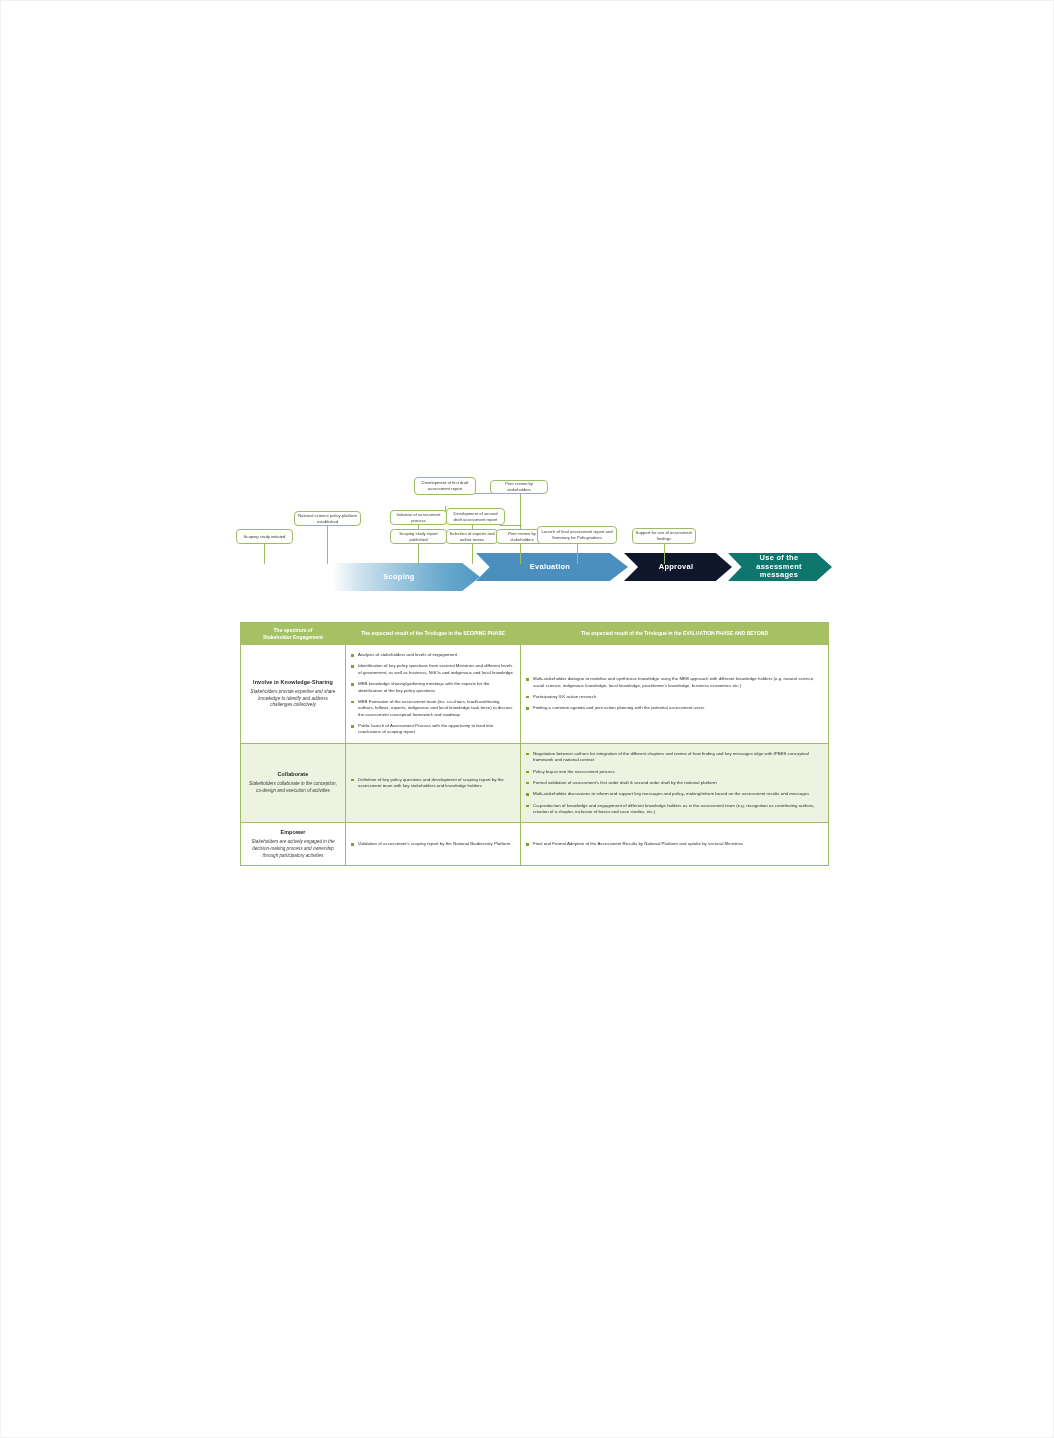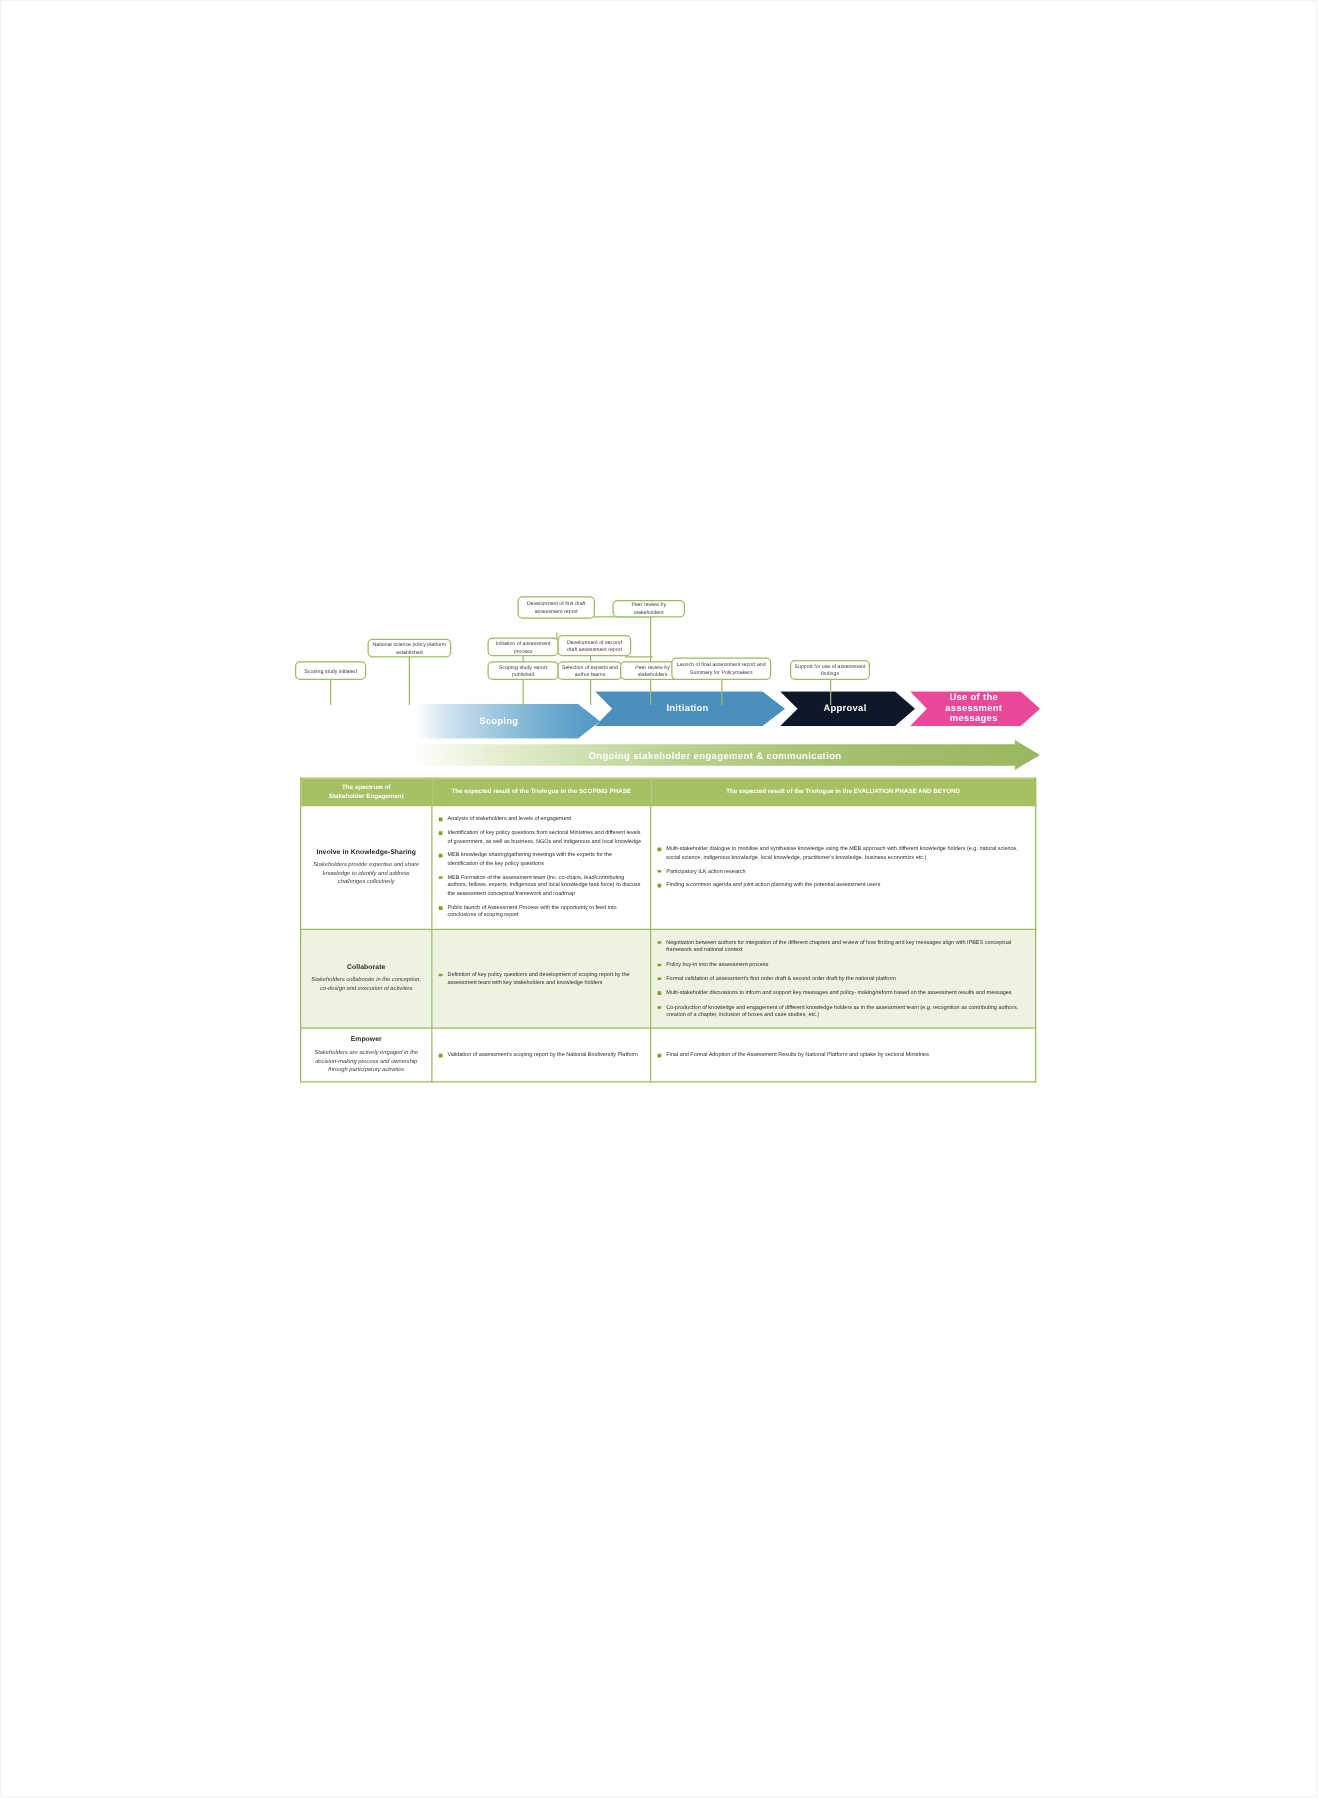--- a/index.html
+++ b/index.html
@@ -64,7 +64,7 @@
   }
   .chev-use{
     left:496px;width:104px;
-    background:#ec4899;
+    background:#0f766e;
     clip-path:polygon(0 0,85% 0,100% 50%,85% 100%,0 100%,13% 50%);
     padding-right:12px;padding-left:10px;justify-content:flex-end;
   }

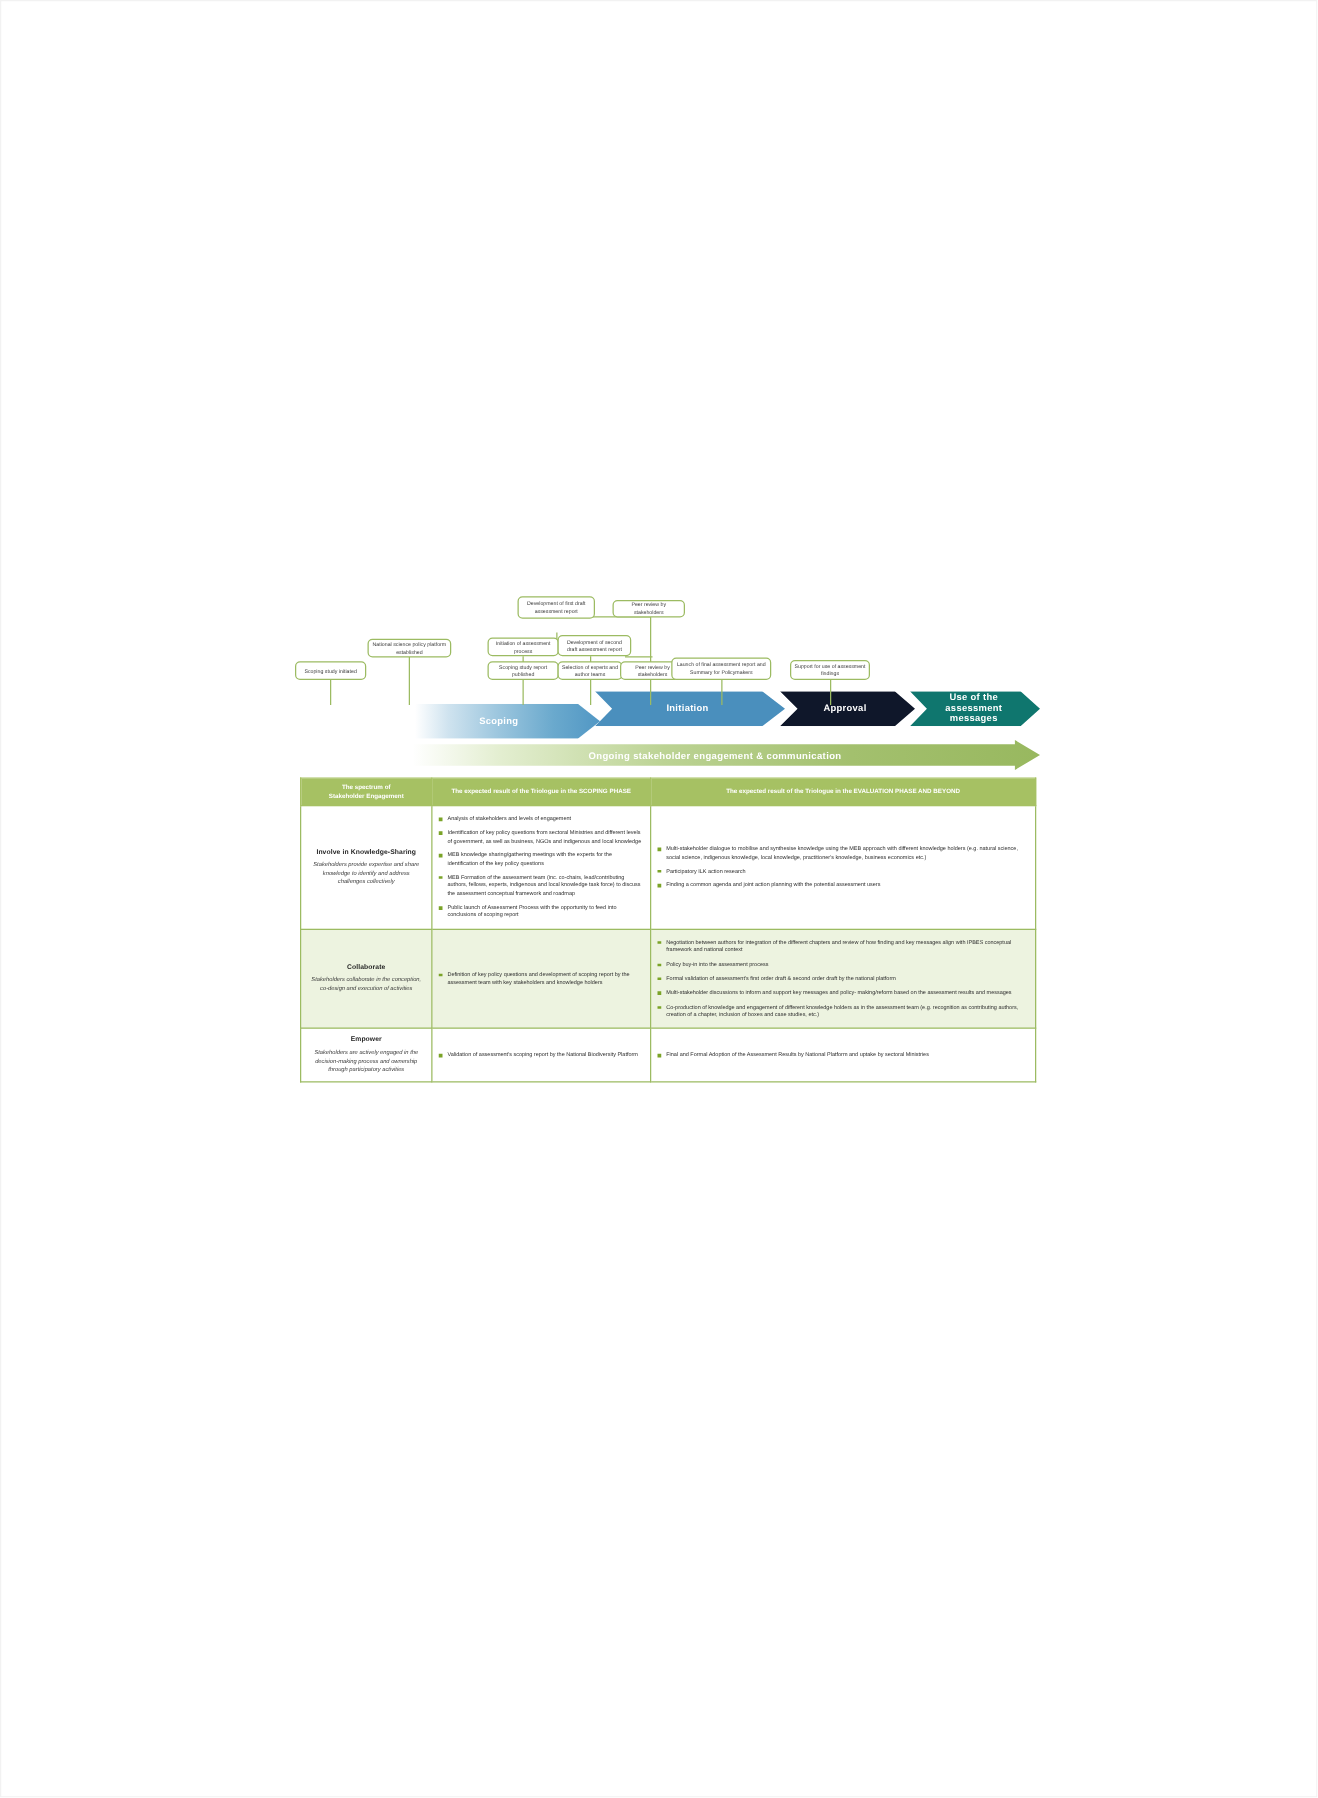--- a/index.html
+++ b/index.html
@@ -215,7 +215,7 @@
       <span>Scoping</span>
     </div>
     <div class="chev chev-eval">
-      <span>Initiation</span>
+      <span>Evaluation</span>
     </div>
     <div class="chev chev-appr">
       <span>Approval</span>

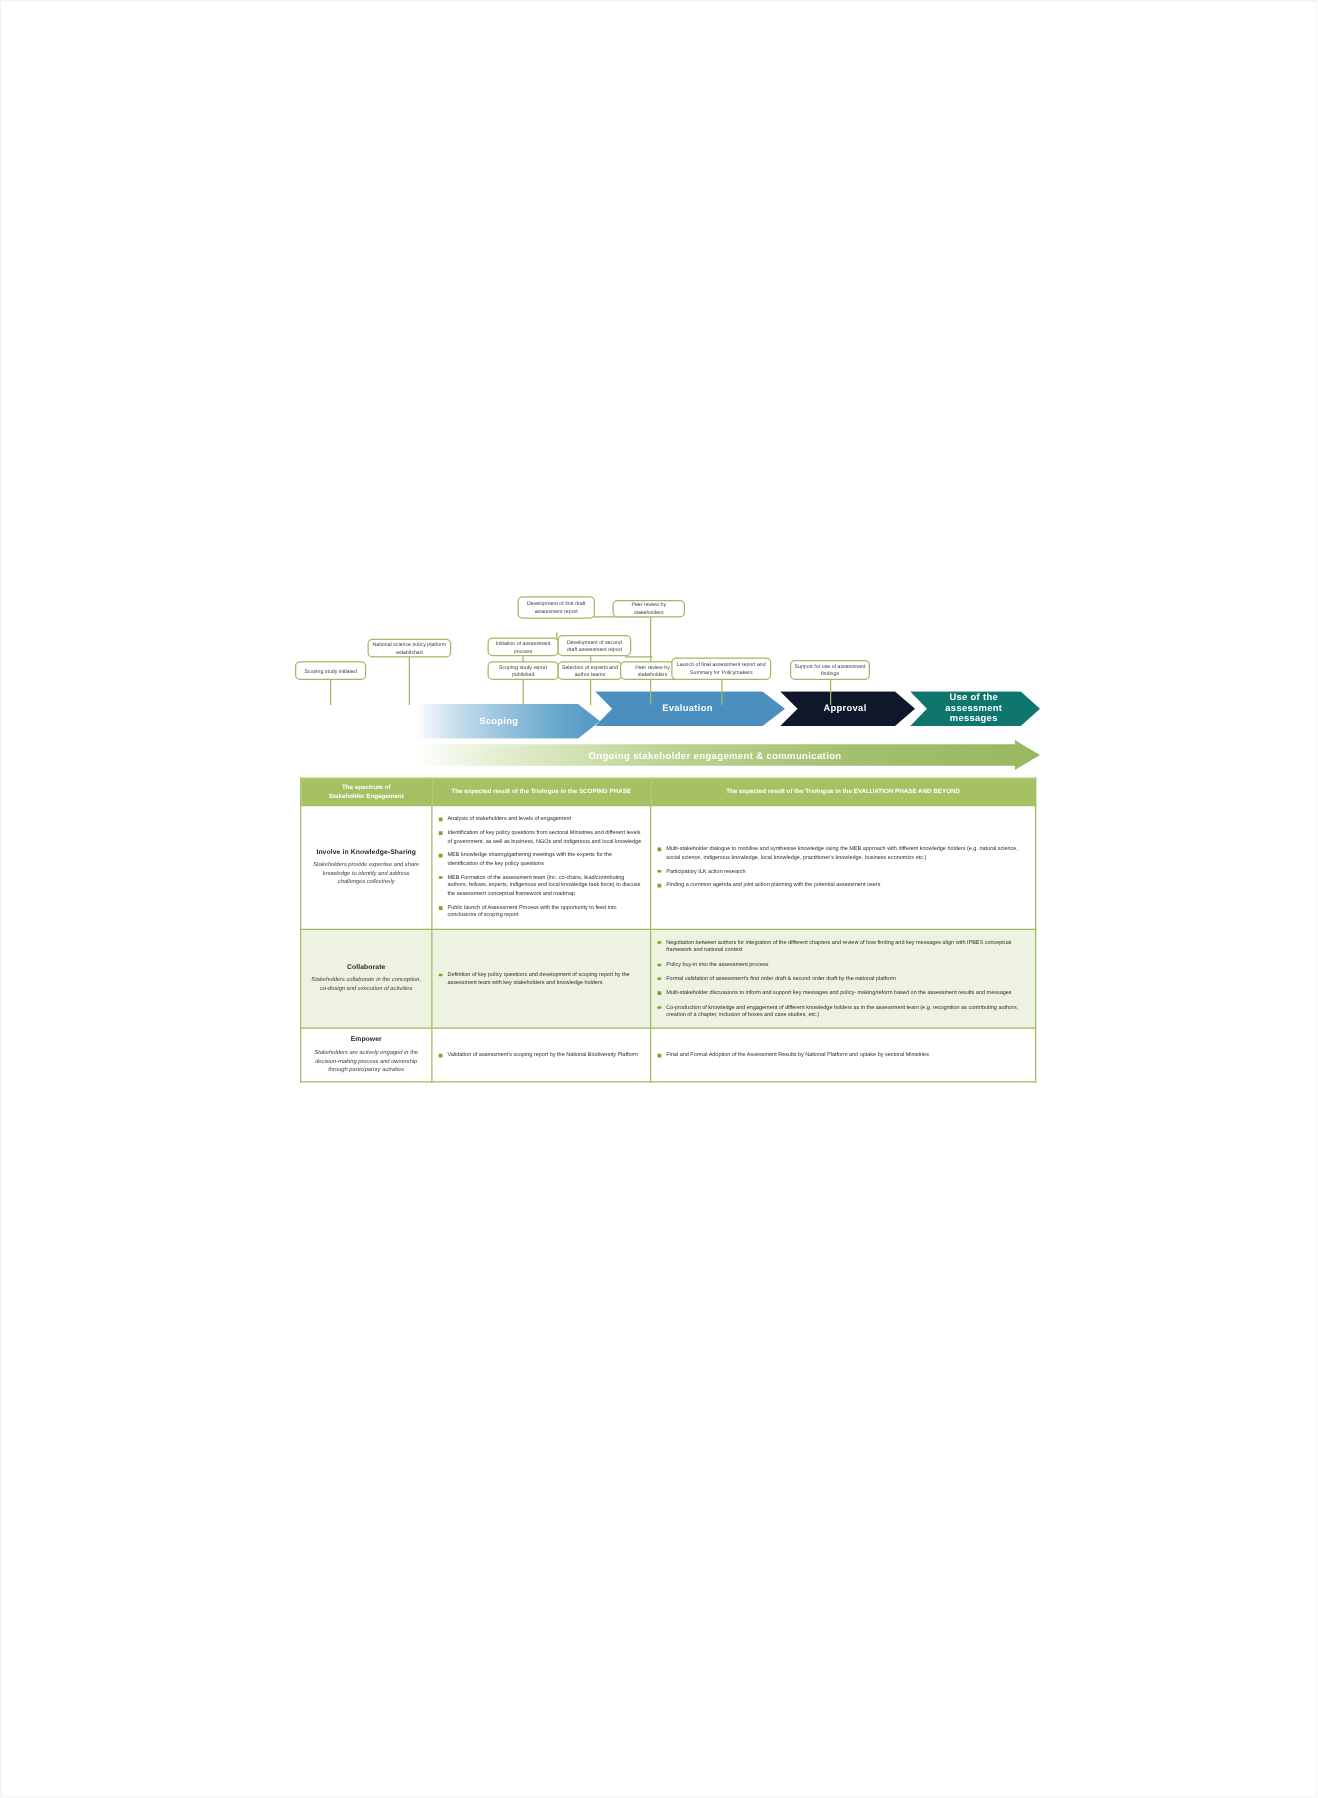--- a/index.html
+++ b/index.html
@@ -228,10 +228,6 @@
     </div>
   </div>
 
-  <div id="ongoing">
-    <div class="body"></div>
-    <div class="lbl">Ongoing stakeholder engagement &amp; communication</div>
-  </div>
 
   <table id="spectrum-table">
     <thead>

